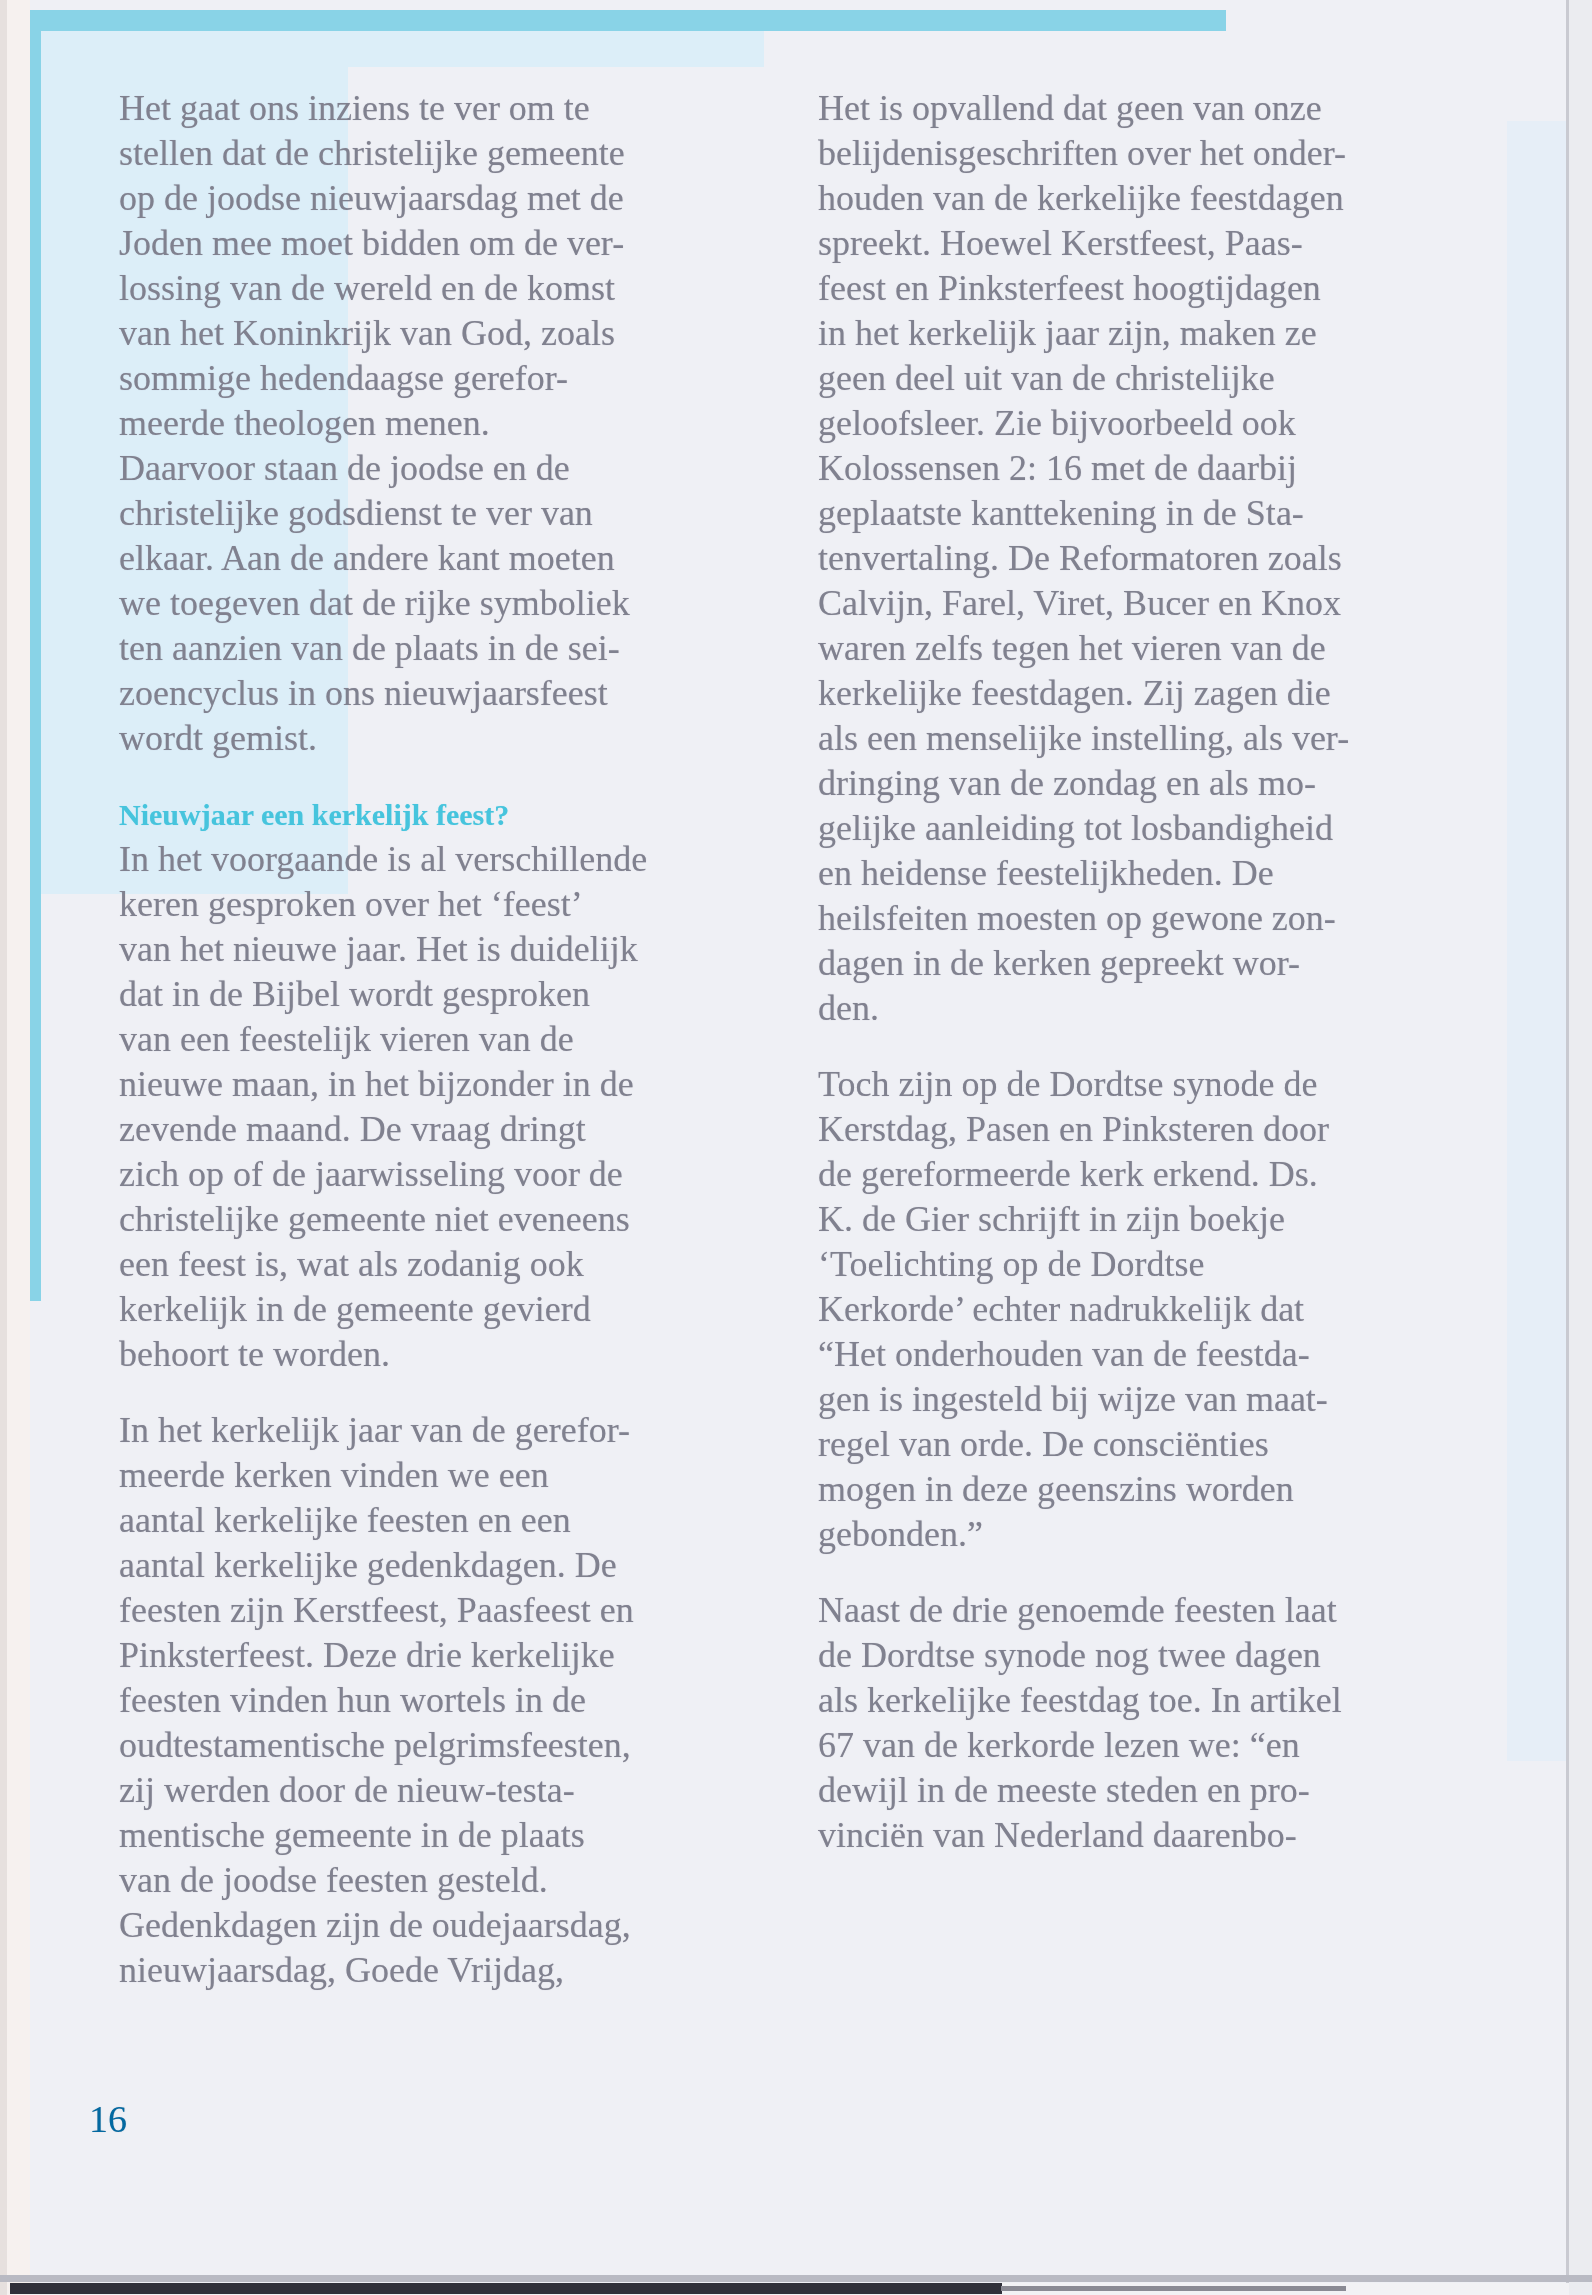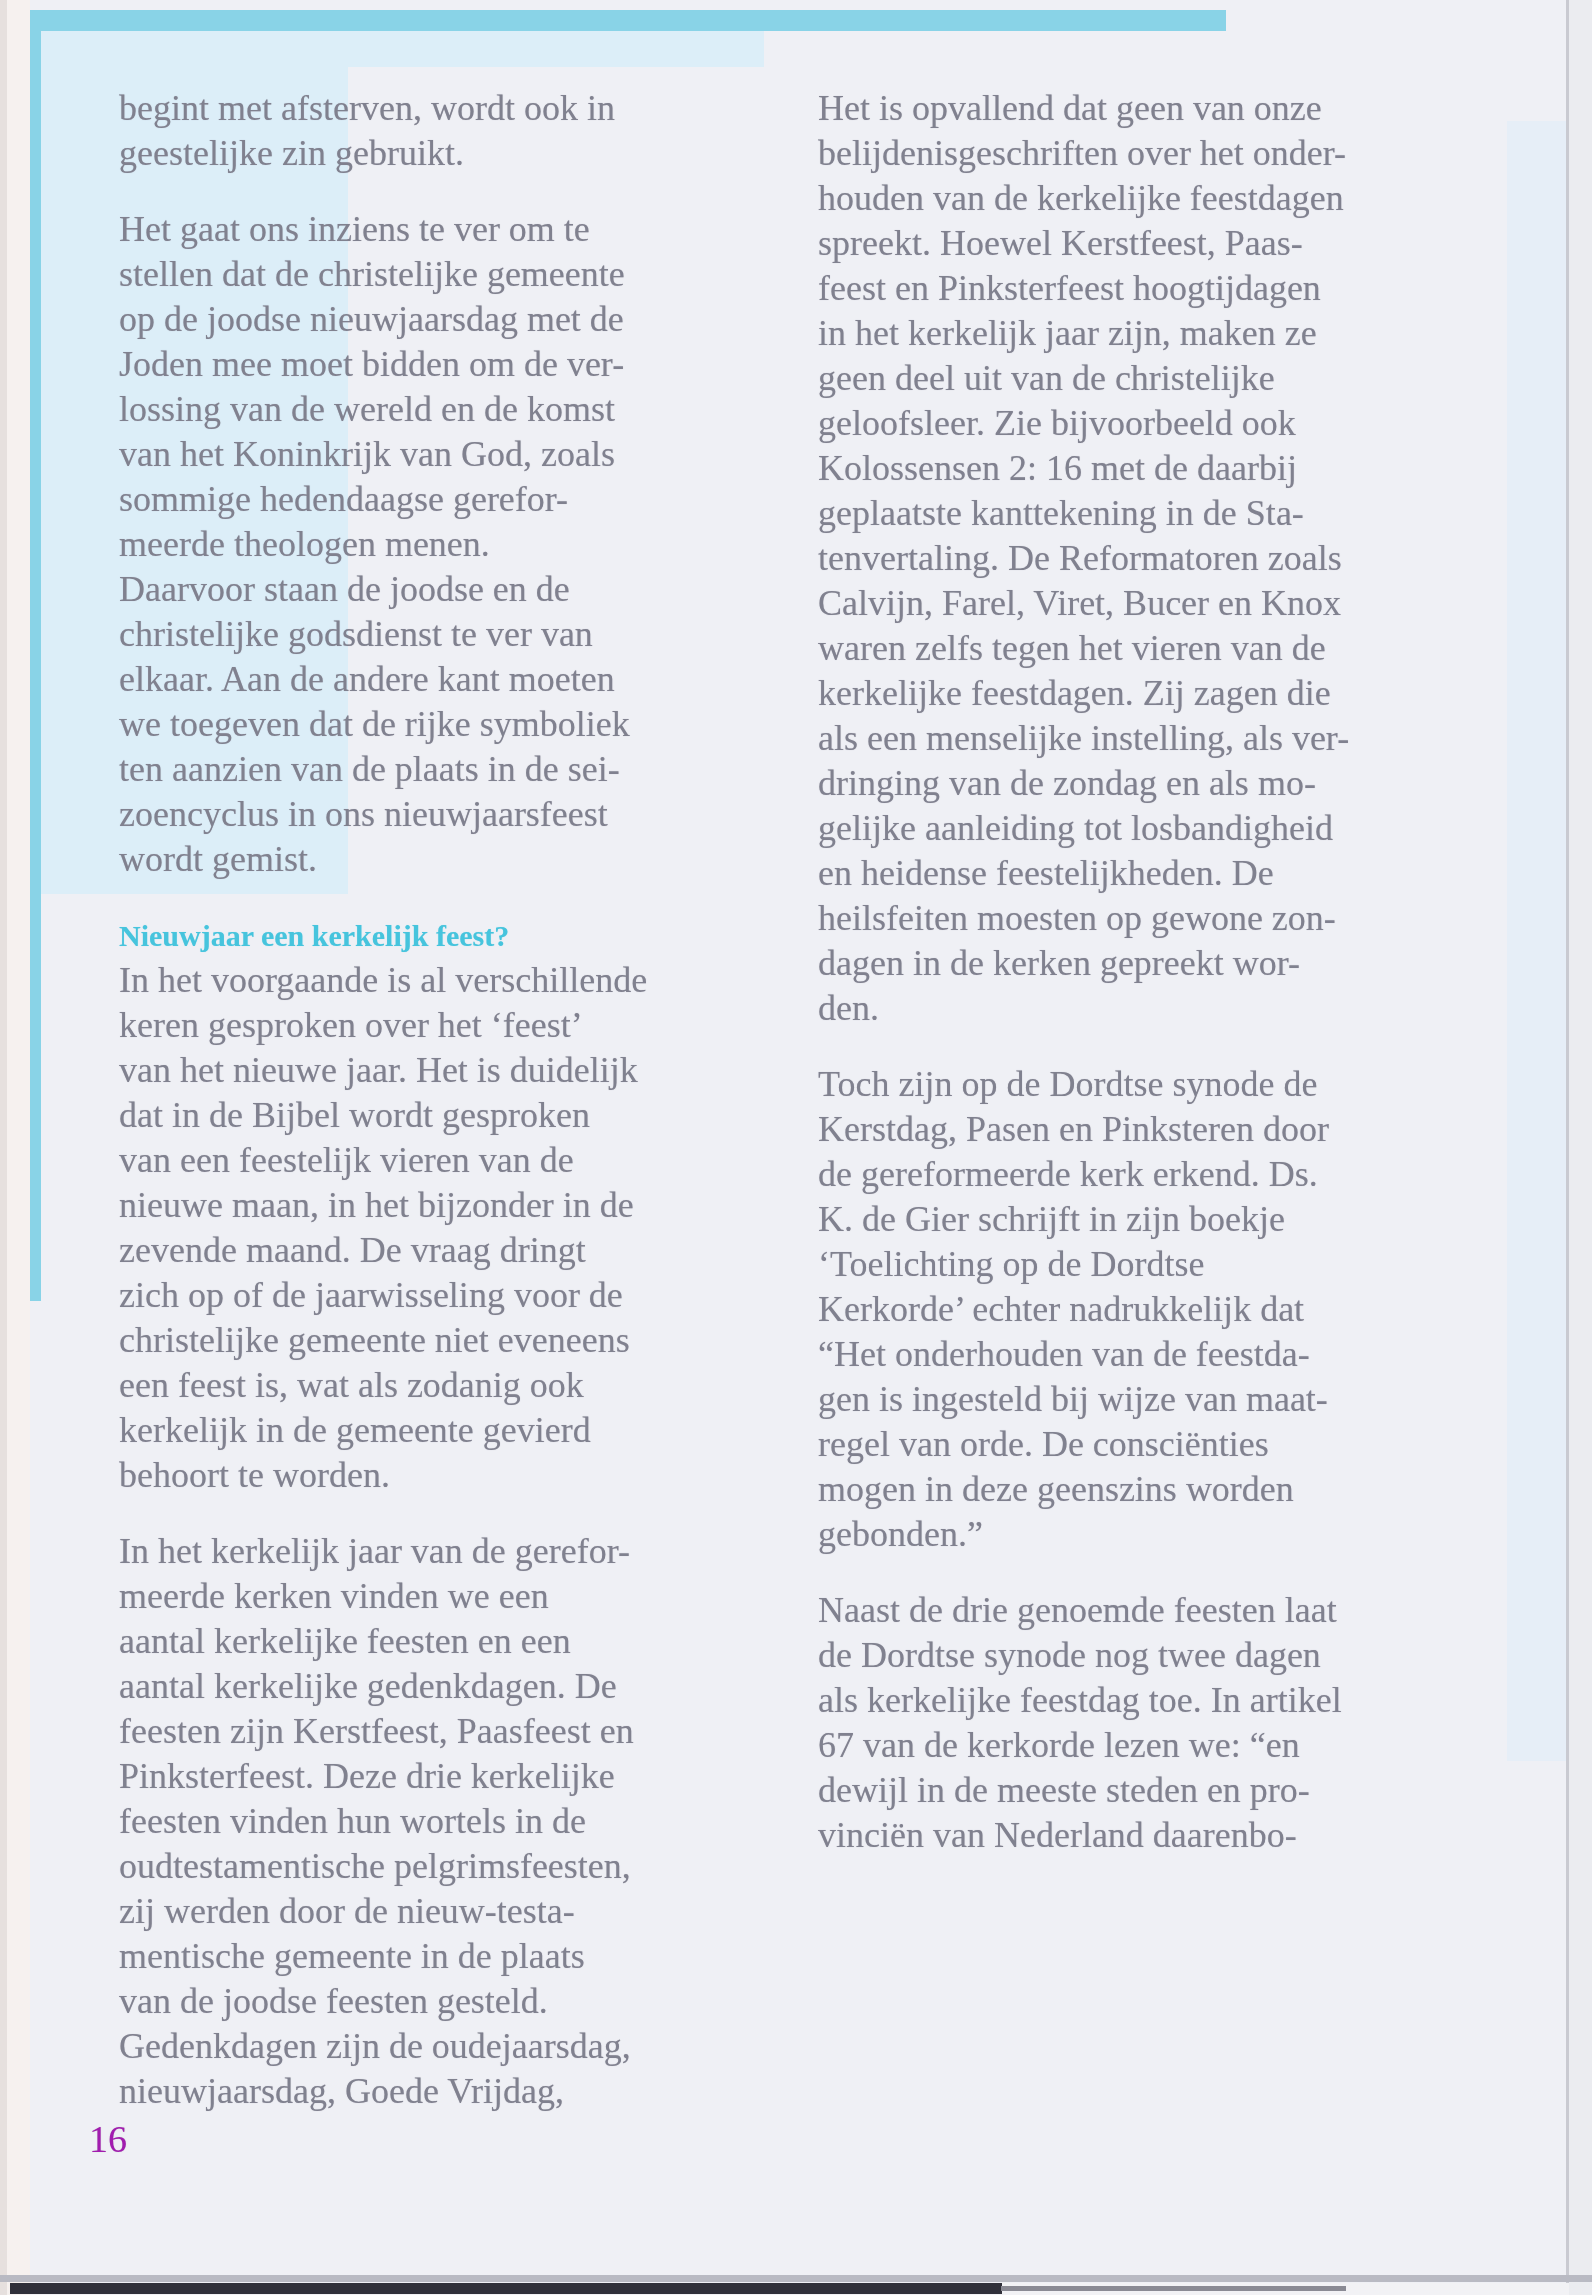--- a/index.html
+++ b/index.html
@@ -53,8 +53,6 @@
   <div class="abs scan-right-strip"></div>
 
   <div class="abs col col-left">
-    <div class="para">begint met afsterven, wordt ook in
-geestelijke zin gebruikt.</div>
     <div class="para">Het gaat ons inziens te ver om te
 stellen dat de christelijke gemeente
 op de joodse nieuwjaarsdag met de

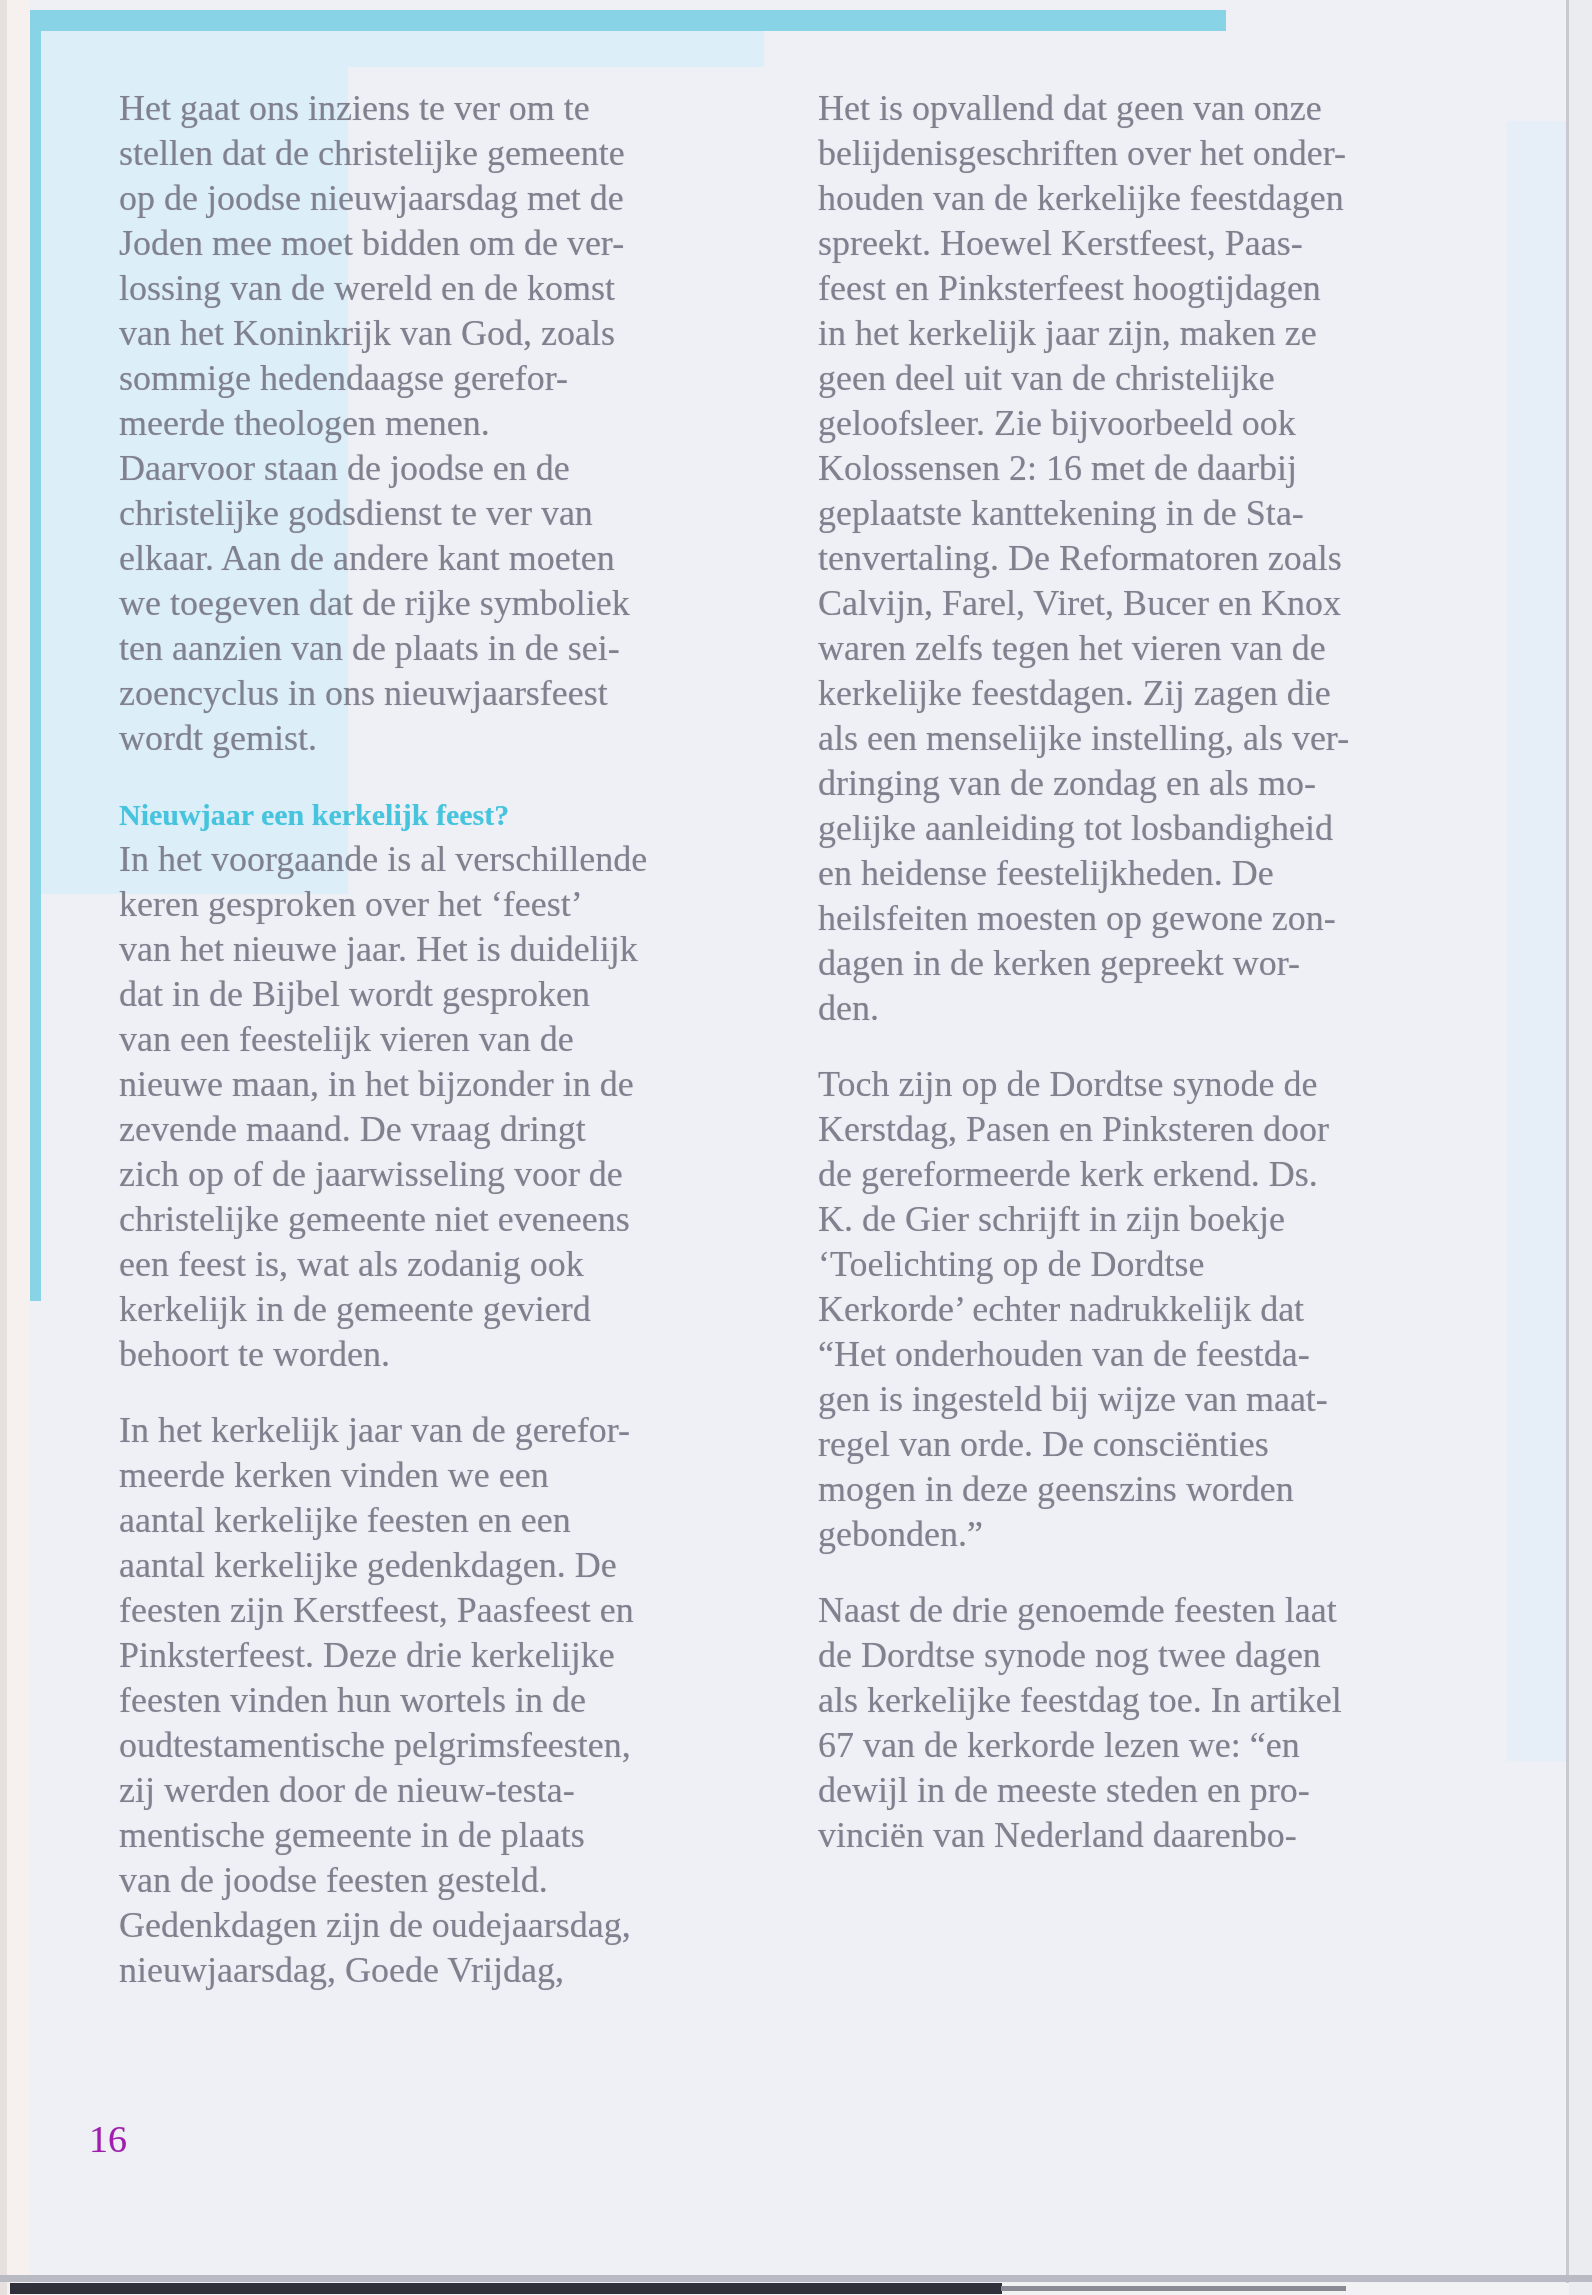--- a/index.html
+++ b/index.html
@@ -34,8 +34,8 @@
     font-size:30px;line-height:45px;font-weight:bold;color:#46c4dd;
     text-shadow:0 0 0.9px rgba(70,196,221,.4);
   }
-  .page-num{left:89px;top:2097px;font-size:38px;color:#a21caf;
-            text-shadow:0 0 0.9px rgba(132,133,146,.45);margin-top:20px;}
+  .page-num{left:89px;top:2097px;font-size:38px;color:#0369a1;
+            text-shadow:0 0 0.9px rgba(132,133,146,.45);}
 </style>
 </head>
 <body>

